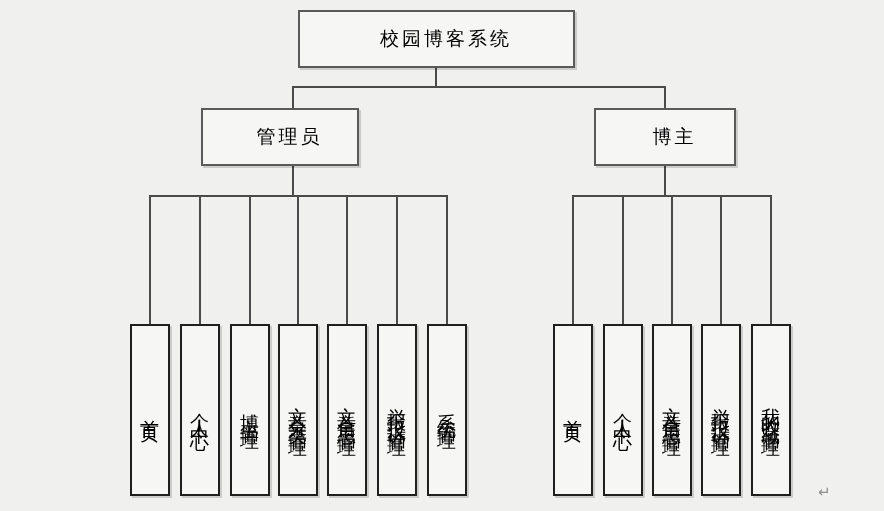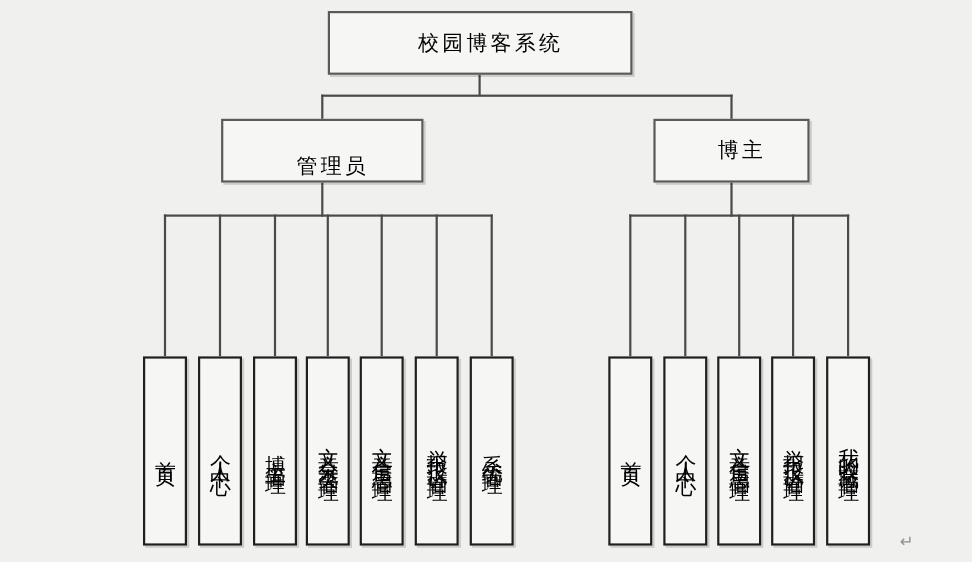--- a/index.html
+++ b/index.html
@@ -96,7 +96,7 @@
     <span class="h-label">校园博客系统</span>
   </div>
 
-  <div class="node top-level" style="left:201px; top:108px; width:184px; height:58px;align-items:flex-end;">
+  <div class="node top-level" style="left:201px; top:108px; width:158px; height:58px;">
     <span class="h-label">管理员</span>
   </div>
   <div class="node top-level" style="left:594px; top:108px; width:142px; height:58px;font-family:Liberation Mono, monospace;">

